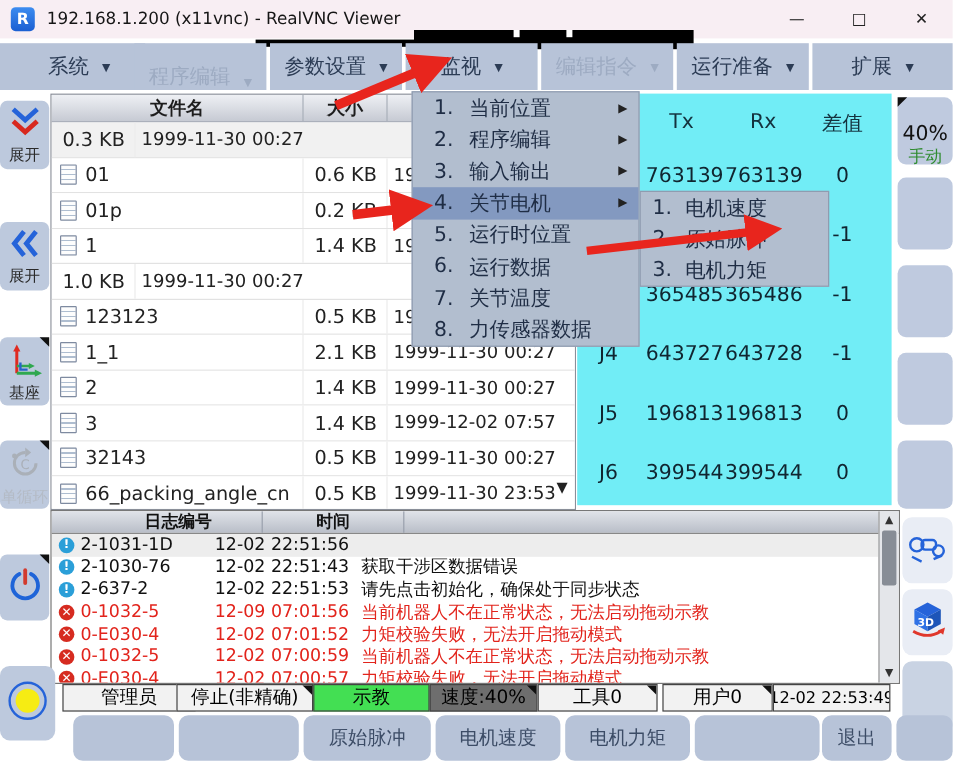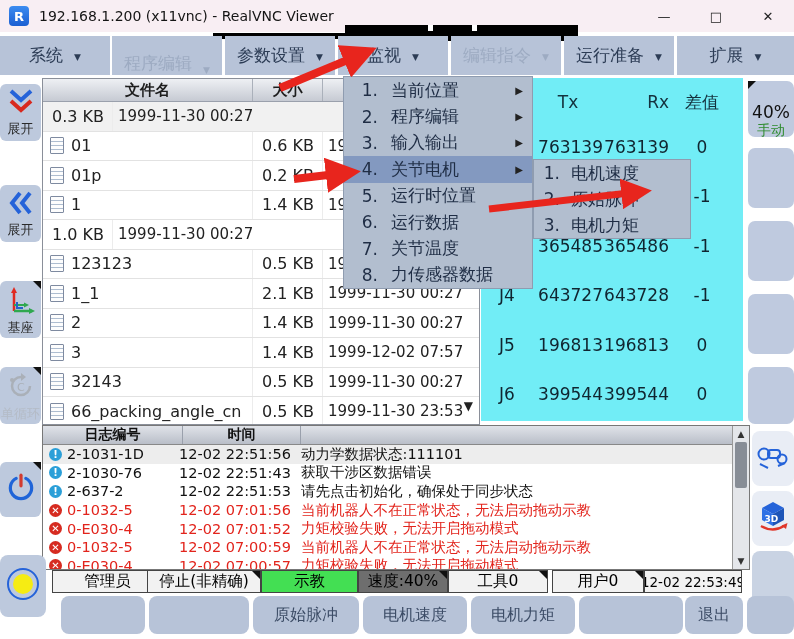--- a/index.html
+++ b/index.html
@@ -126,7 +126,7 @@
   </div>
 
   <div class="menubar">
-      <div class="menu-item" style="left: 0px; width: 110px;">
+      <div class="menu-item" style="left: 0px; width: 110px; padding-left: 11px;">
         <span class="m-label">系统</span>
         <span class="caret">▼</span>
       </div>

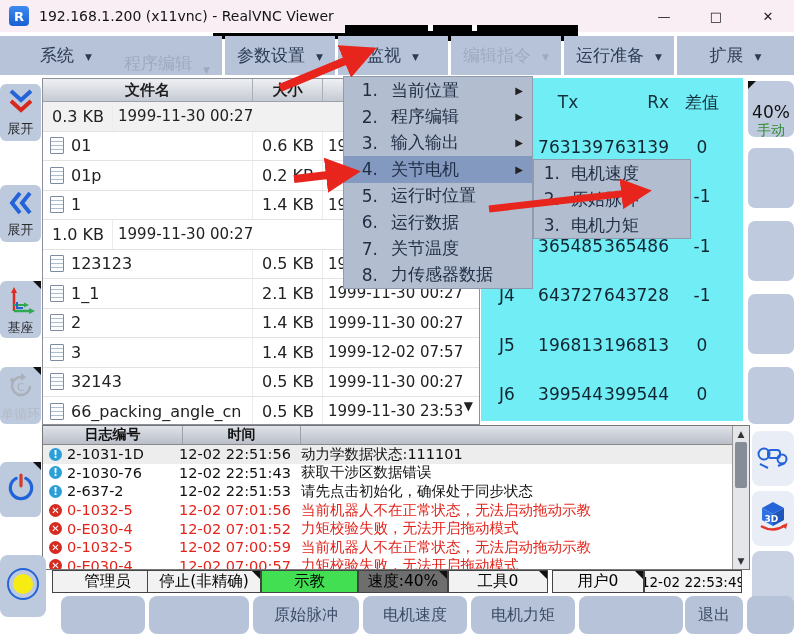--- a/index.html
+++ b/index.html
@@ -311,7 +311,7 @@
     <div class="jt-header">
       <div class="jt-label"></div>
       <div class="jt-tx" style="text-align:center">Tx</div>
-      <div class="jt-rx" style="text-align:right">Rx</div>
+      <div class="jt-rx" style="text-align:center">Rx</div>
       <div class="jt-diff">差值</div>
     </div>
     <div id="joint-rows">

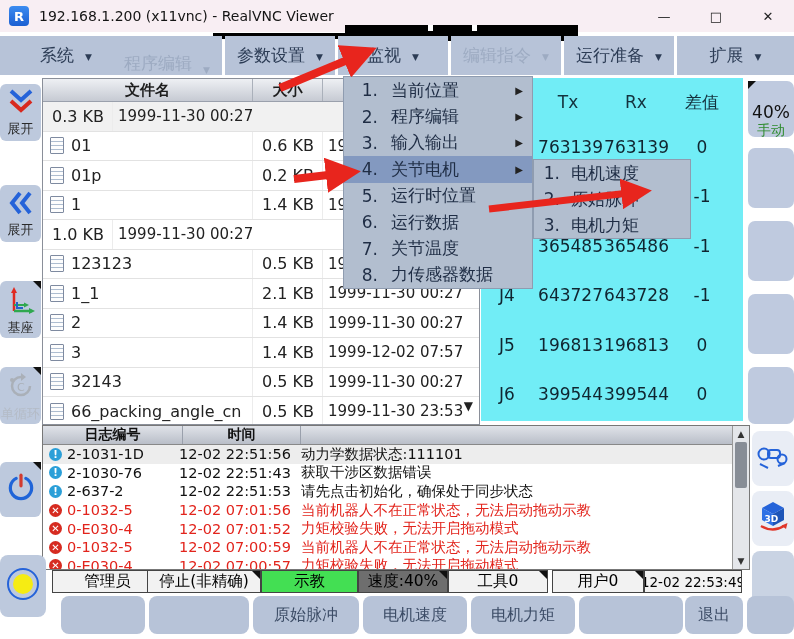--- a/index.html
+++ b/index.html
@@ -75,7 +75,7 @@
 
   
   .log-panel{position:absolute;left:42px;top:425px;width:708px;height:145px;background:#fff;border:1px solid #777;box-sizing:border-box;overflow:hidden;z-index:3;}
-  .log-header{height:19px;display:flex;background:linear-gradient(#e0e3e9,#b9bec8);border-bottom:1px solid #888;font-size:14px;font-weight:bold;color:#111;box-sizing:border-box;}
+  .log-header{height:19px;display:flex;background:linear-gradient(#e0e3e9,#b9bec8);border-bottom:1px solid #888;font-size:14px;font-weight:bold;color:#111;box-sizing:border-box;padding-left:36px;}
   .lh{display:flex;align-items:center;justify-content:center;border-right:1px solid #9aa0ac;box-sizing:border-box;}
   .log-rows{position:absolute;left:0;top:19px;right:17px;bottom:0;overflow:hidden;}
   .log-row{height:18.6px;display:flex;align-items:center;font-size:14.5px;color:#111;white-space:nowrap;}

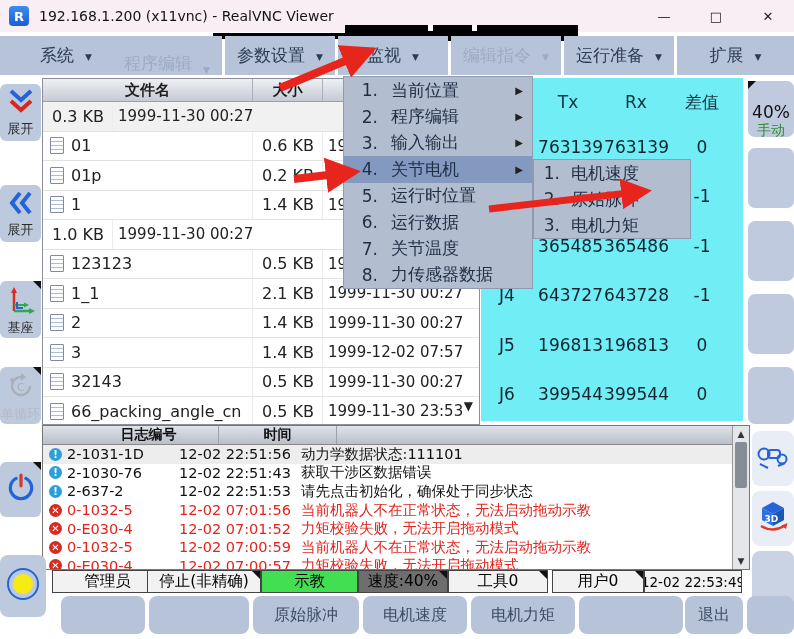--- a/index.html
+++ b/index.html
@@ -449,7 +449,6 @@
           <span class="log-icon info">!</span>
           <span class="l-code">2-1031-1D</span>
           <span class="l-time">12-02 22:51:56</span>
-          <span class="l-msg">动力学数据状态:111101</span>
         </div>
         <div class="log-row info">
           <span class="log-icon info">!</span>

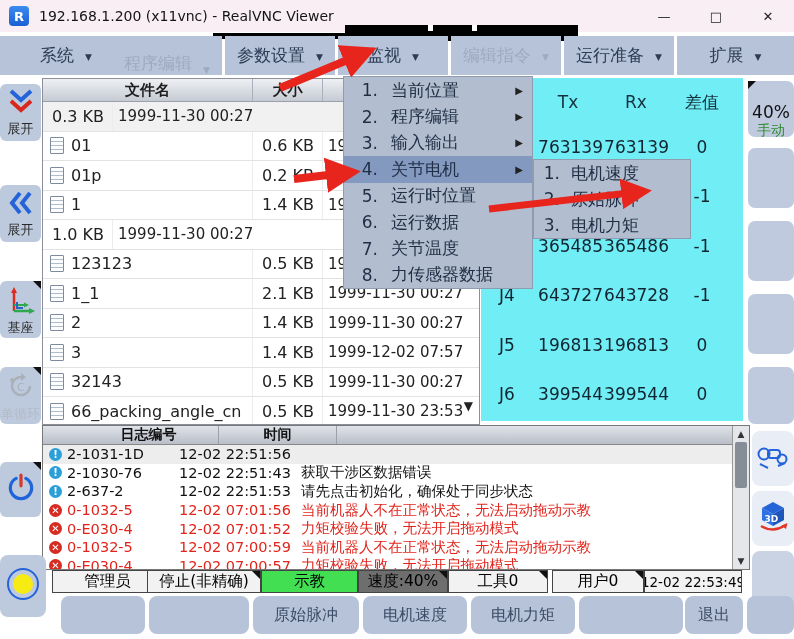--- a/index.html
+++ b/index.html
@@ -465,7 +465,7 @@
         <div class="log-row error">
           <span class="log-icon error">✕</span>
           <span class="l-code">0-1032-5</span>
-          <span class="l-time">12-02 07:01:56</span>
+          <span class="l-time">12-09 07:01:56</span>
           <span class="l-msg">当前机器人不在正常状态，无法启动拖动示教</span>
         </div>
         <div class="log-row error">

